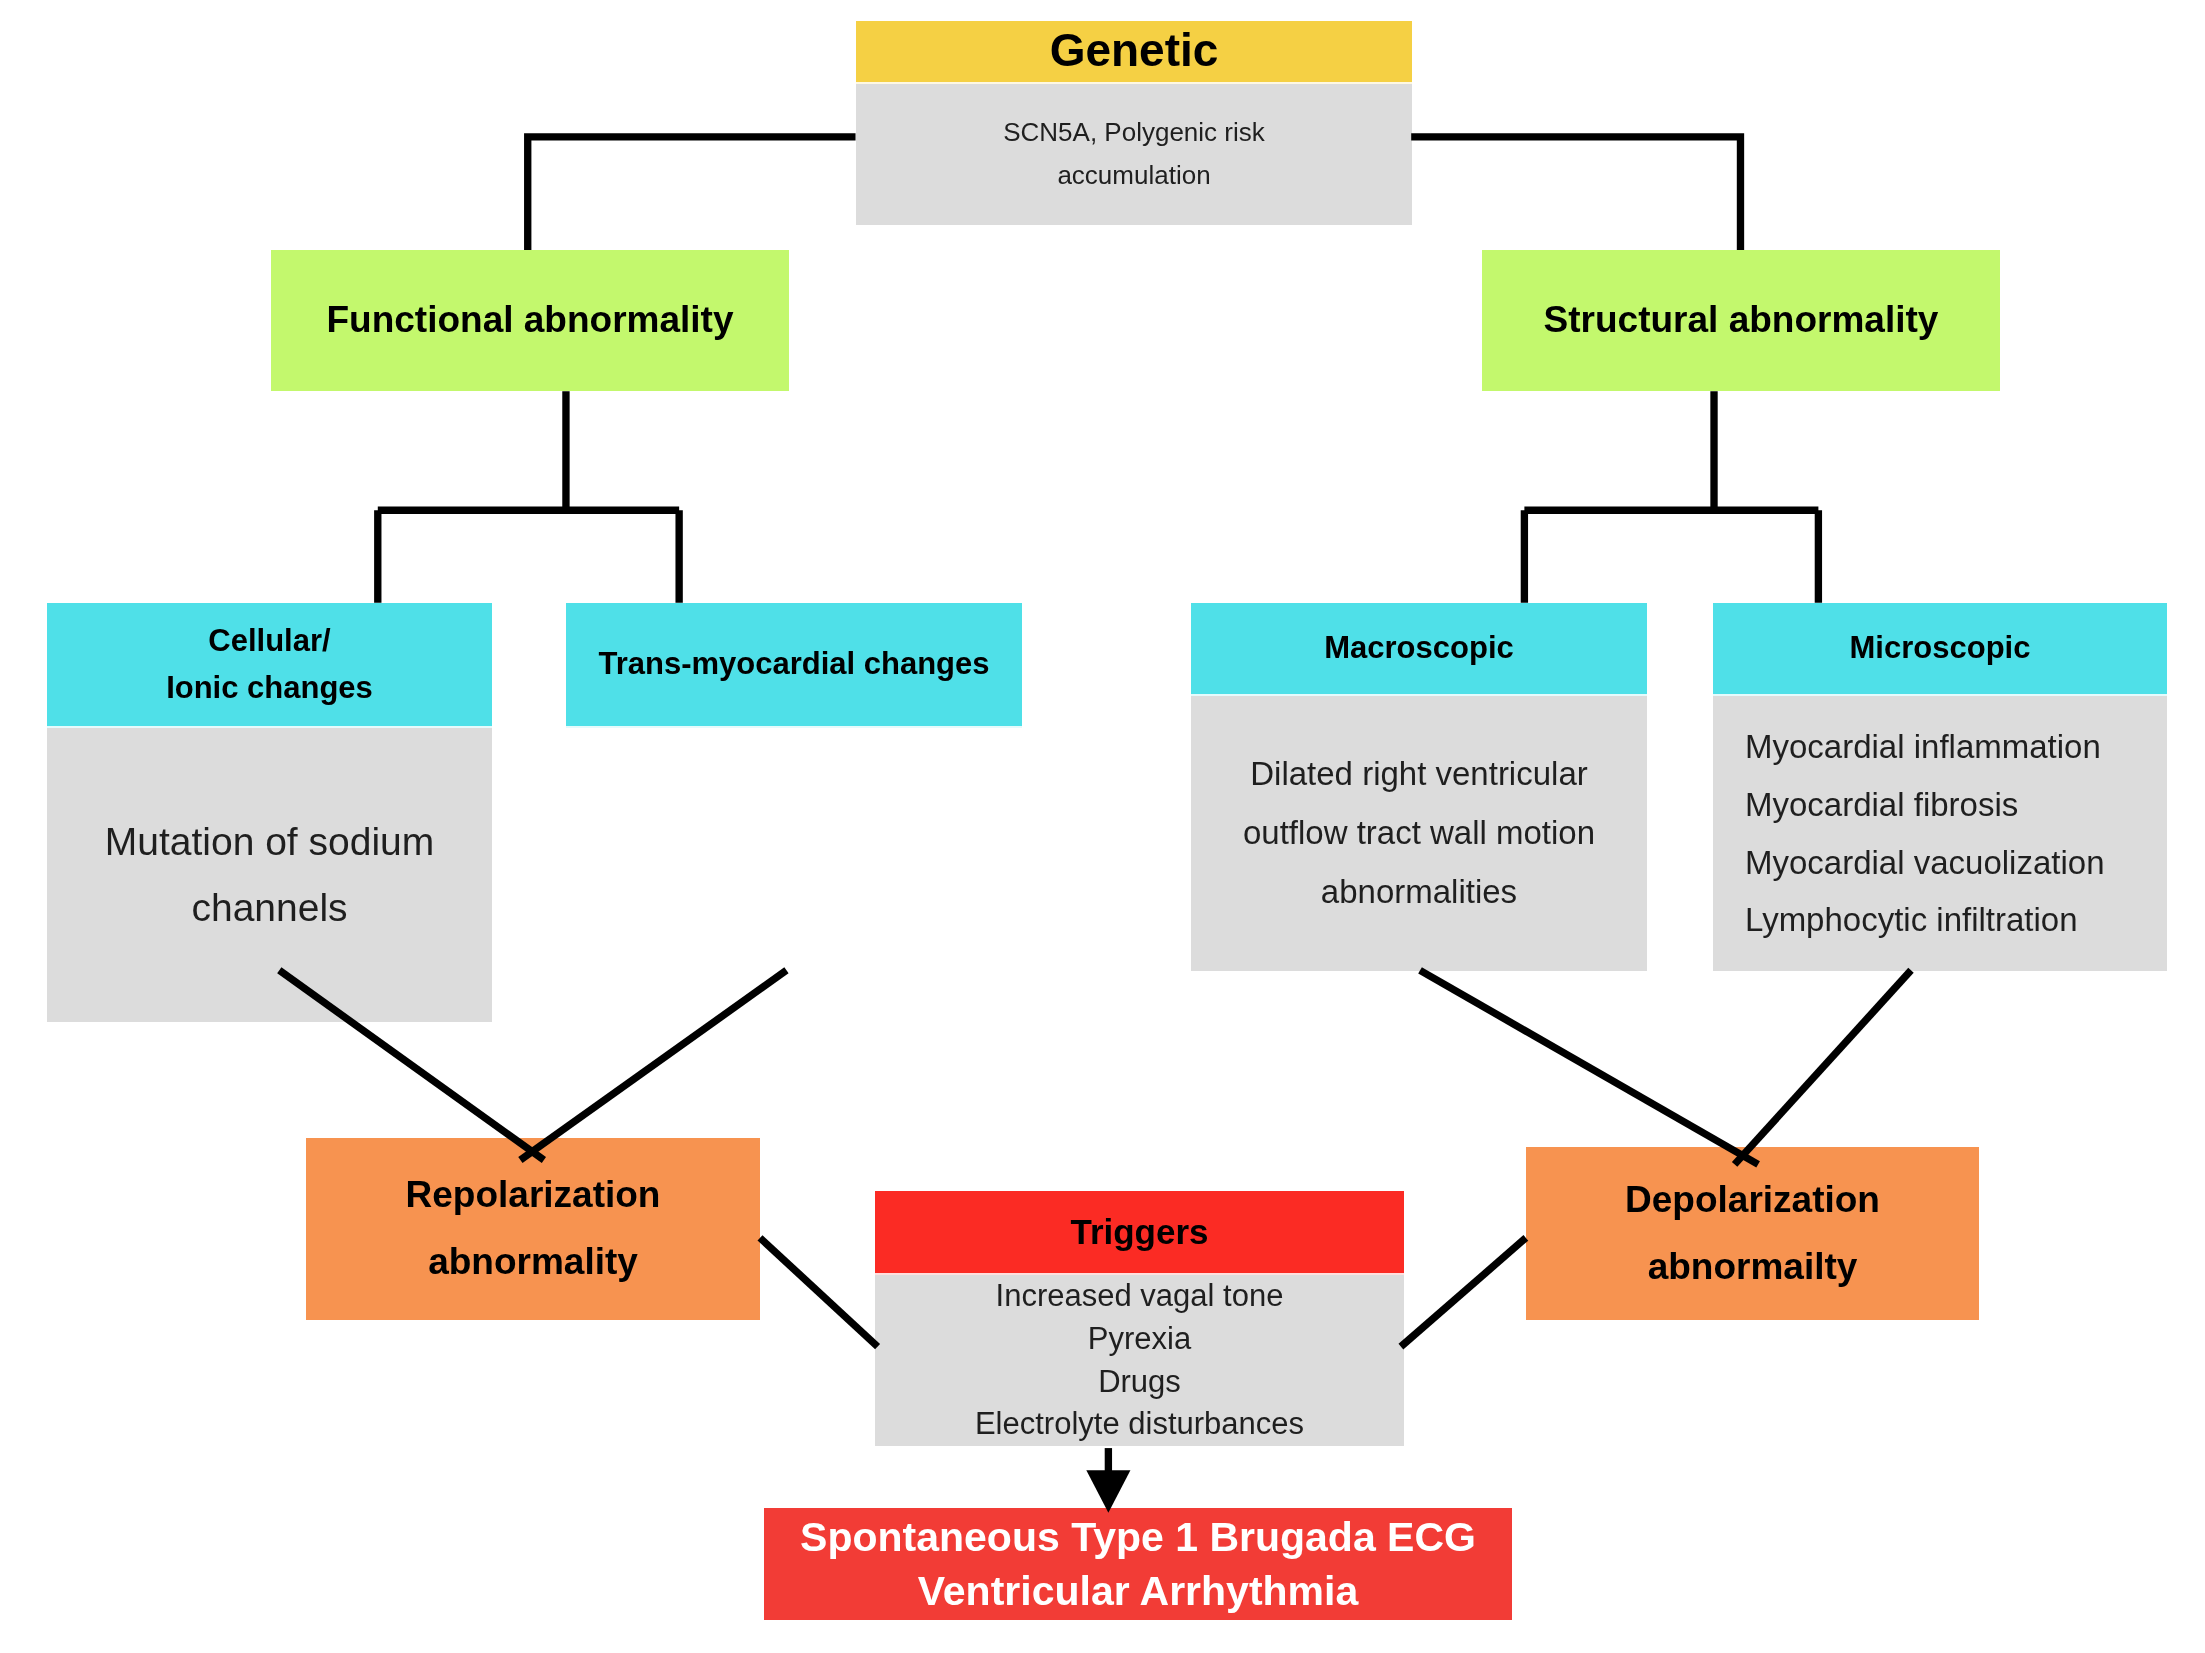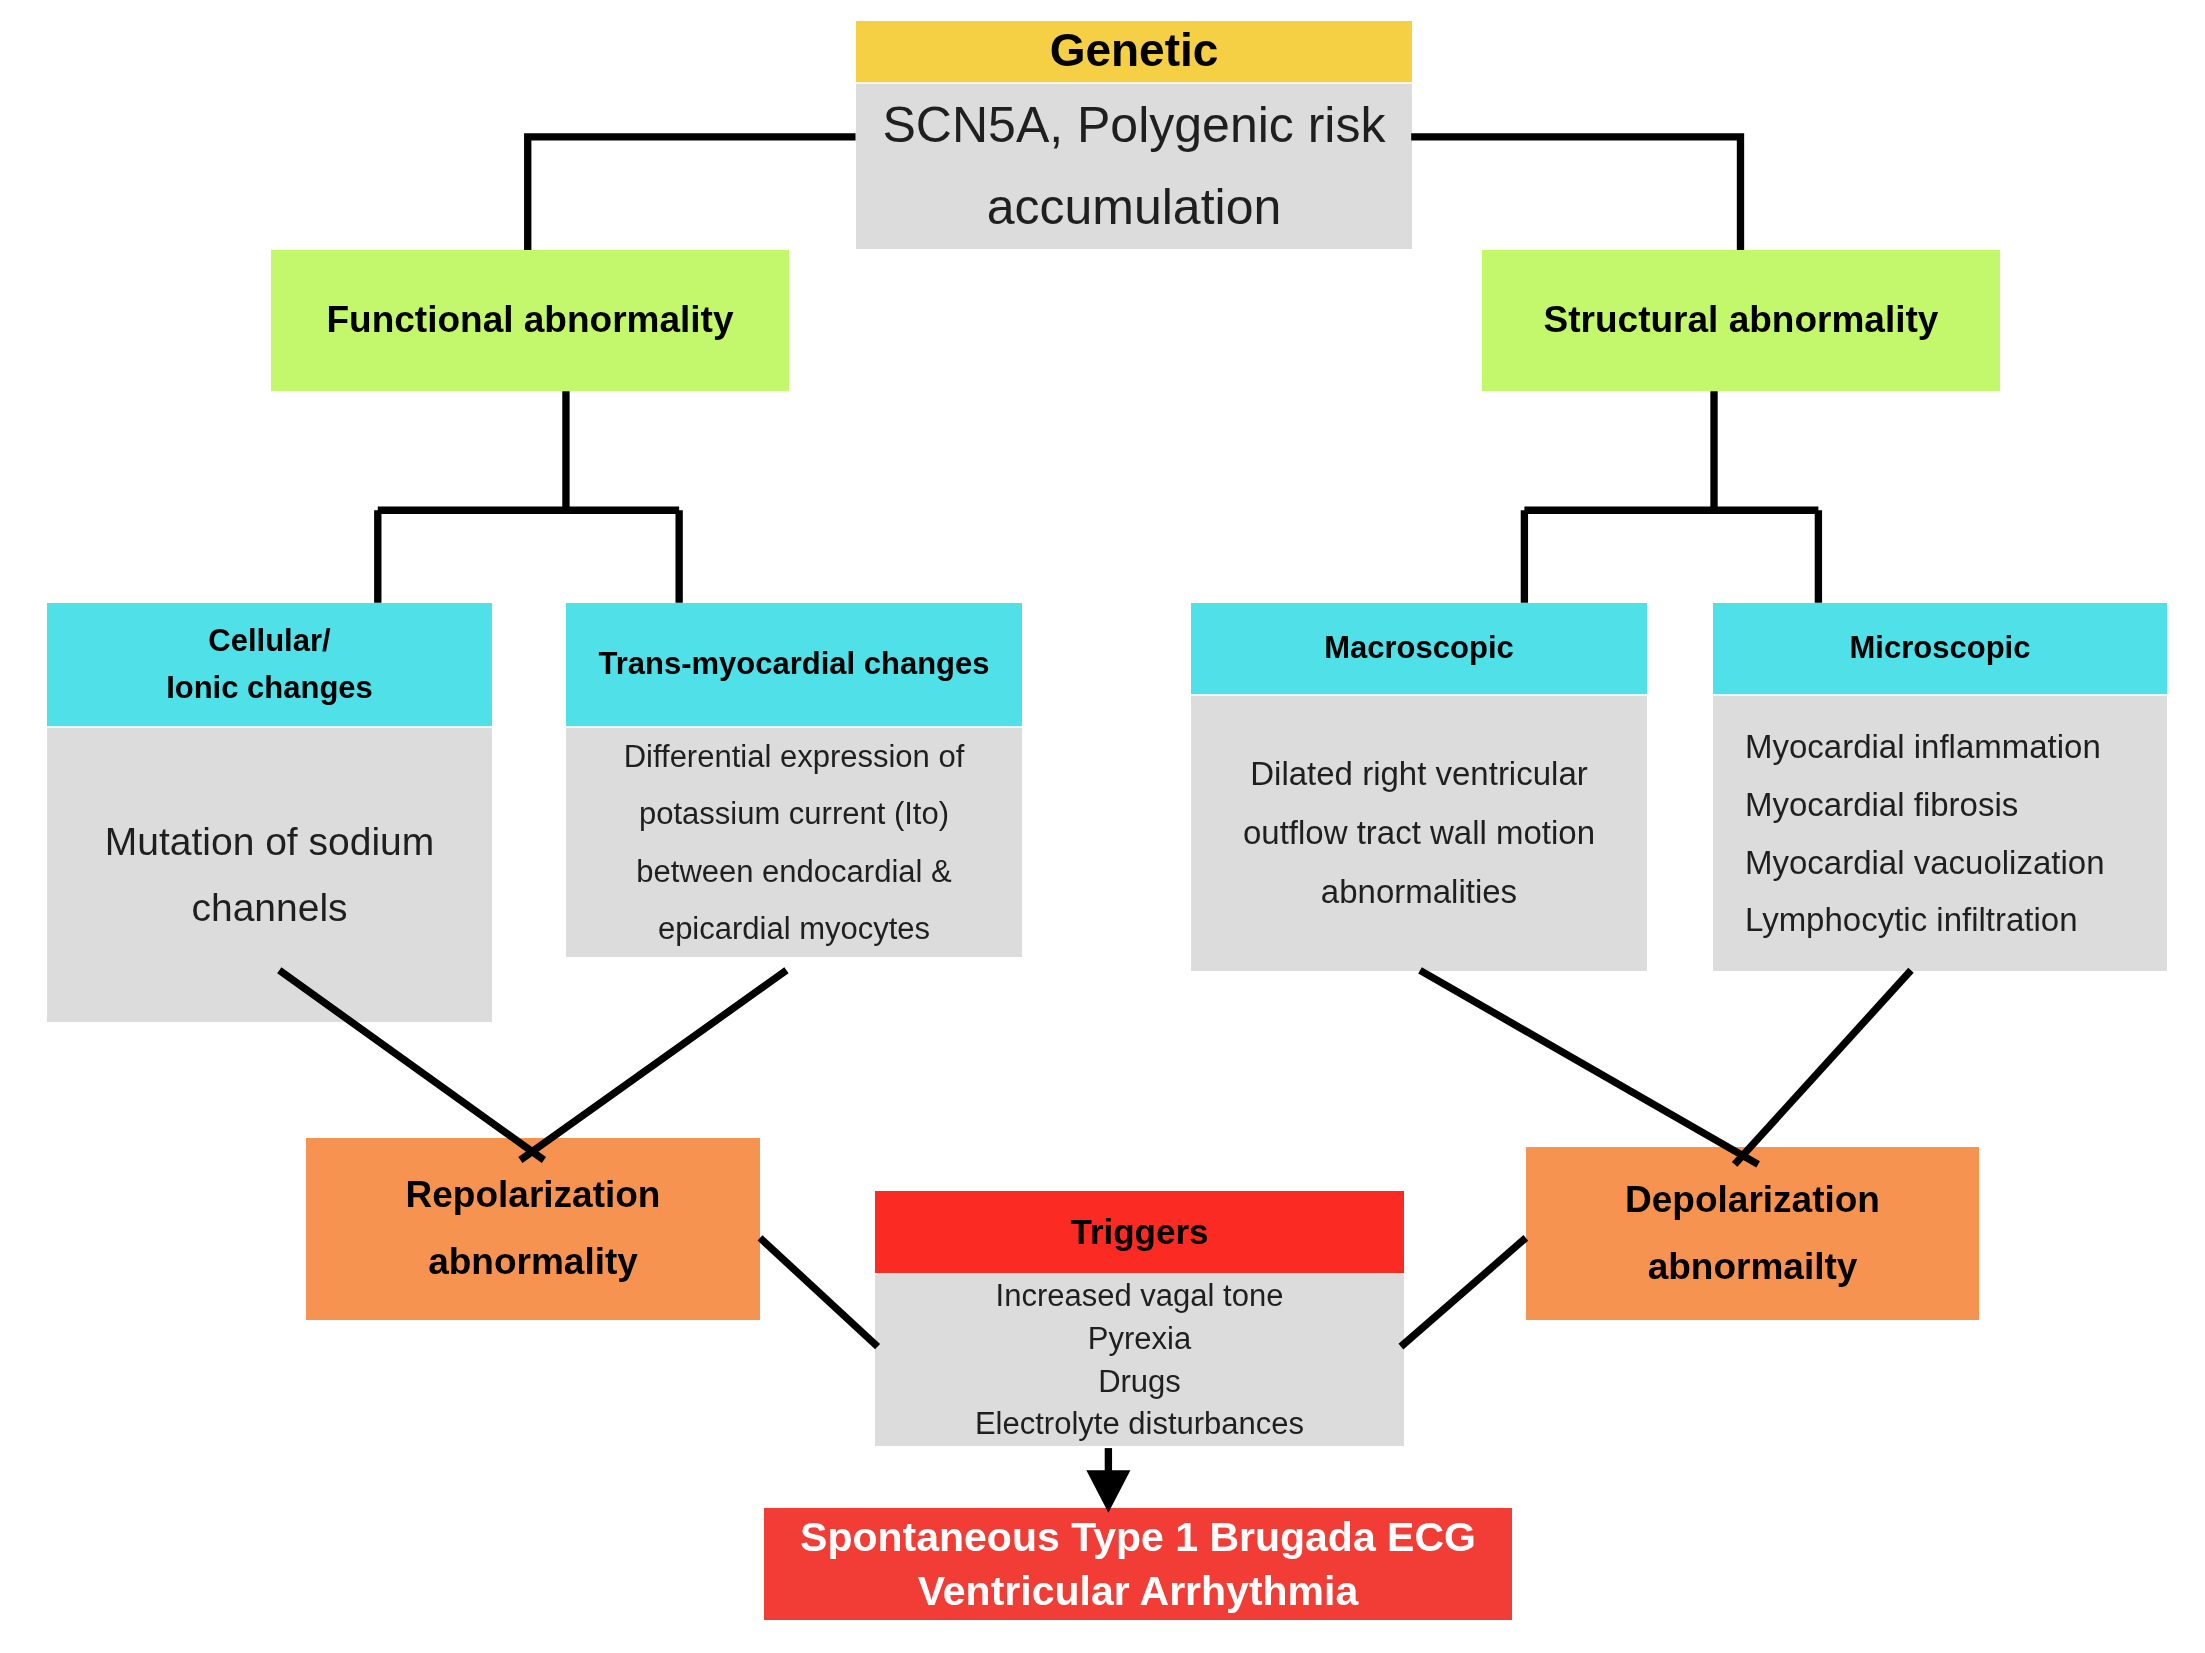--- a/index.html
+++ b/index.html
@@ -32,7 +32,7 @@
   .f-title{font-size:46px;line-height:1.3;}
   .f-node{font-size:37px;line-height:1.8;}
   .f-cyan{font-size:31px;line-height:1.5;}
-  .f-body-lg{font-size:50px;line-height:1.65;}
+  .f-body-lg{font-size:26px;line-height:1.65;}
   .f-body{font-size:39px;line-height:1.7;}
   .f-body-sm{font-size:31px;line-height:1.85;}
   .f-body-md{font-size:33px;line-height:1.78;}

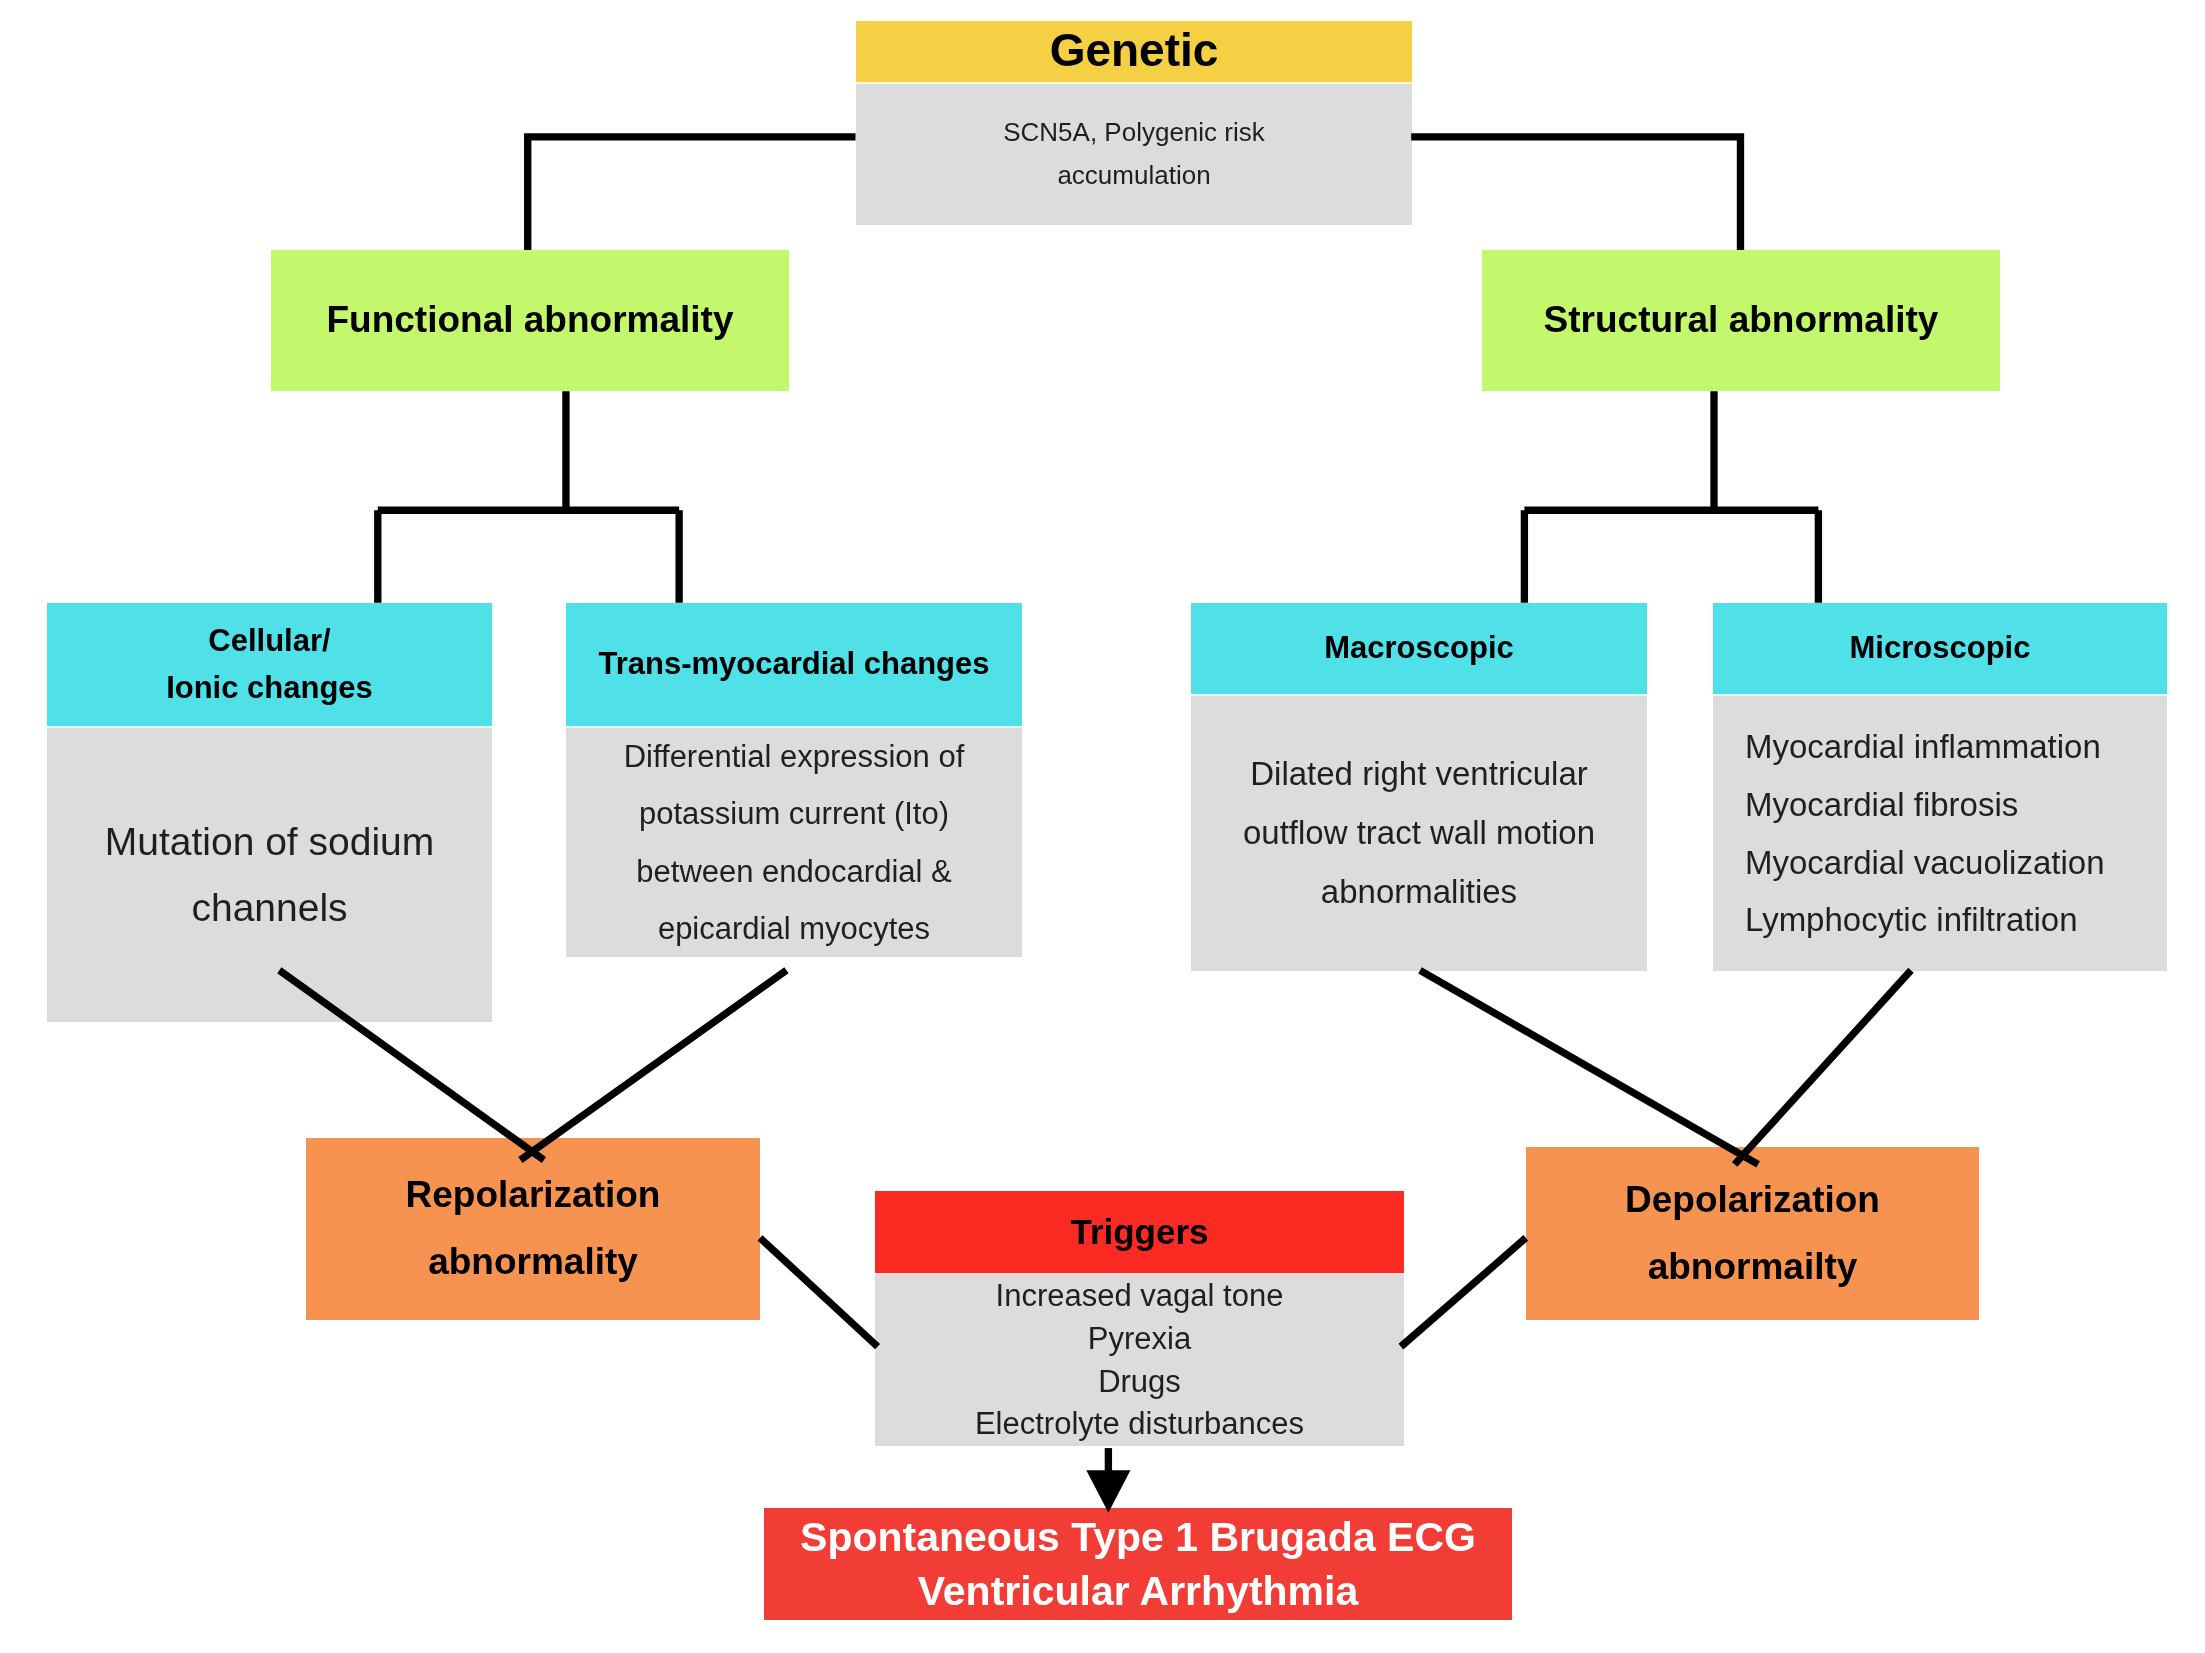--- a/index.html
+++ b/index.html
@@ -81,12 +81,6 @@
     <div class="header cyan f-cyan" style="height:125px;">
       <span>Trans-myocardial changes</span>
     </div>
-    <div class="body f-body-sm">
-      <span>Differential expression of</span>
-      <span>potassium current (Ito)</span>
-      <span>between endocardial &amp;</span>
-      <span>epicardial myocytes</span>
-    </div>
   </div>
 
   <div class="box" style="left:1191px;top:603px;width:456px;height:368px;">

